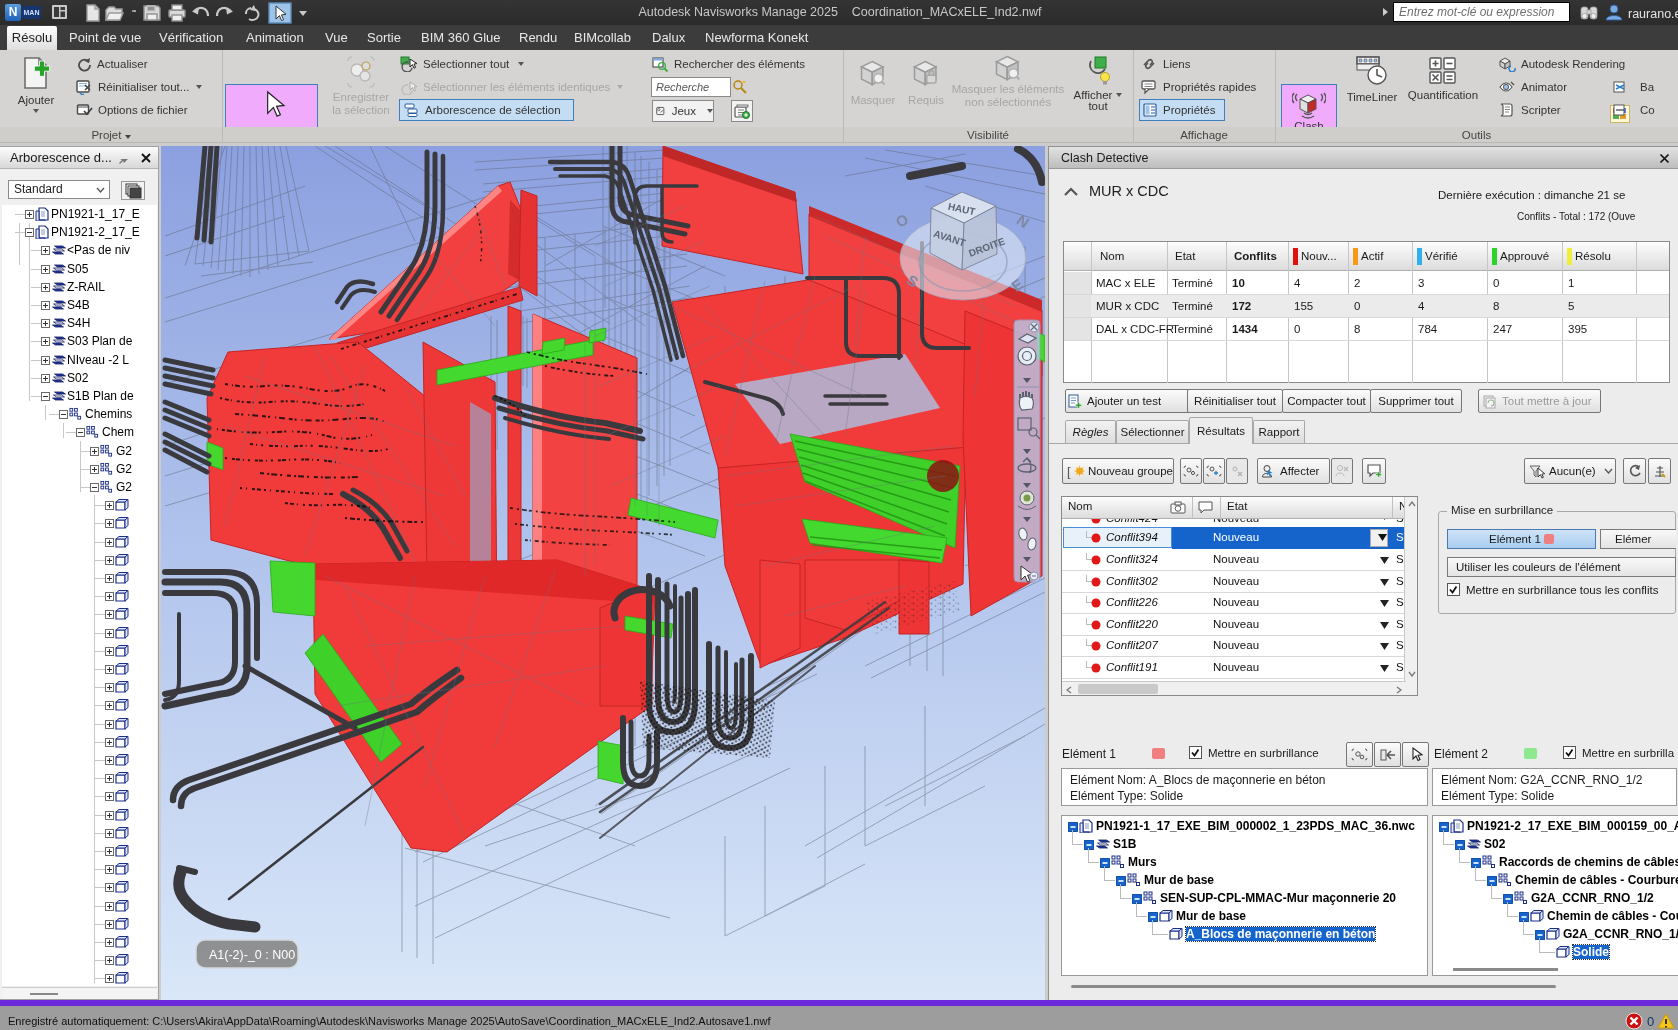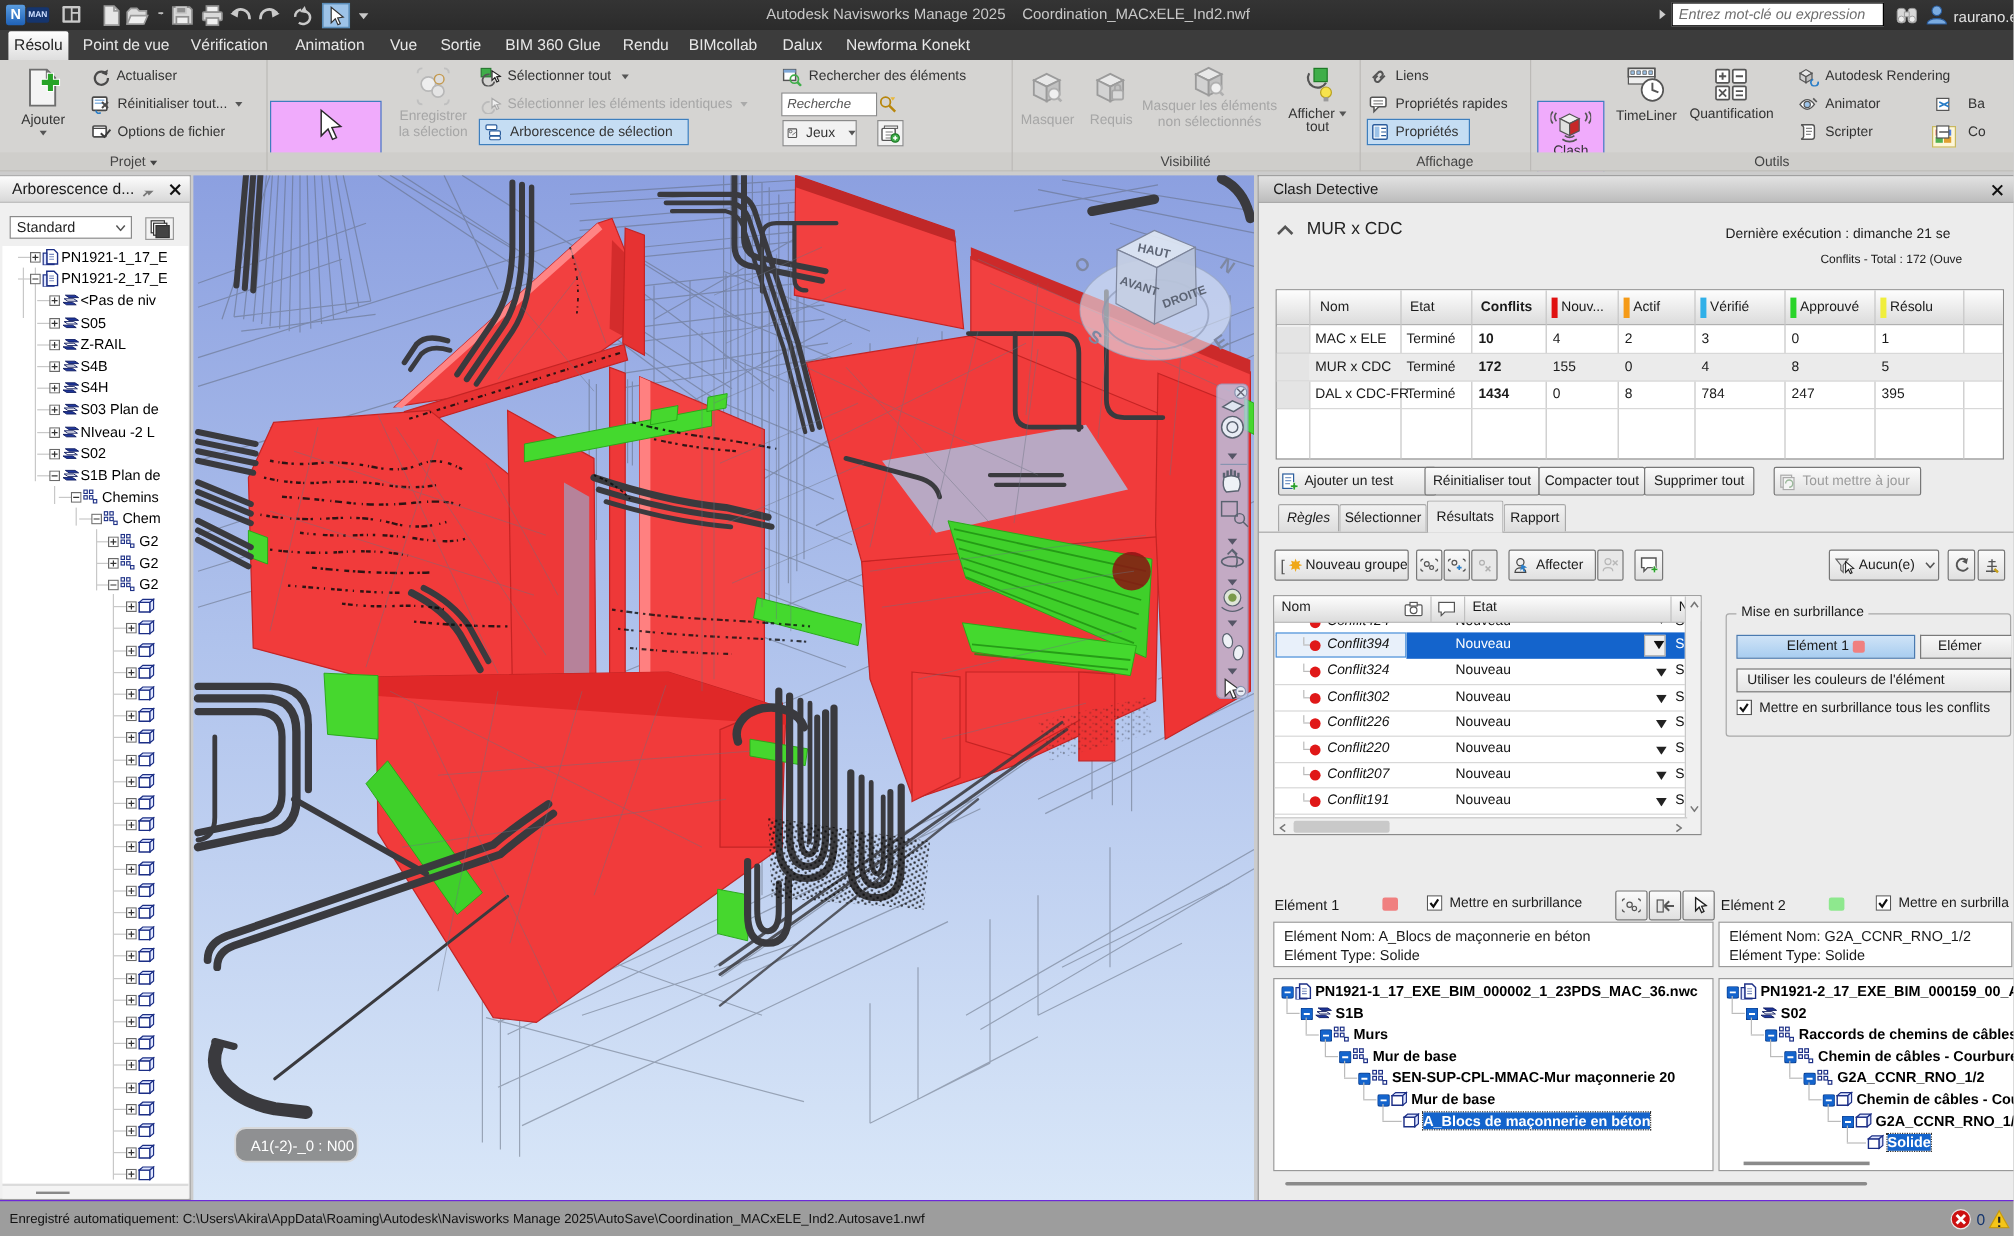--- a/index.html
+++ b/index.html
@@ -23,7 +23,7 @@
 .caret { display:inline-block; width:0; height:0; border-left:3.5px solid transparent; border-right:3.5px solid transparent; border-top:4px solid #555; }
 .caretg { border-top-color:#aaa; }
 
-#statusbar { position:absolute; left:0; top:1000px; width:1678px; height:30px; background:#9d9d9d; border-top:1px solid #6d28d9; }
+#statusbar { position:absolute; left:0; top:1000px; width:1678px; height:30px; background:#9d9d9d; border-top:6px solid #6d28d9; }
 #statusbar .txt { position:absolute; left:8px; top:9px; font-size:11px; color:#111; }
 
 #main { position:absolute; left:0; top:143px; width:1678px; height:857px; background:#cccccc; }

